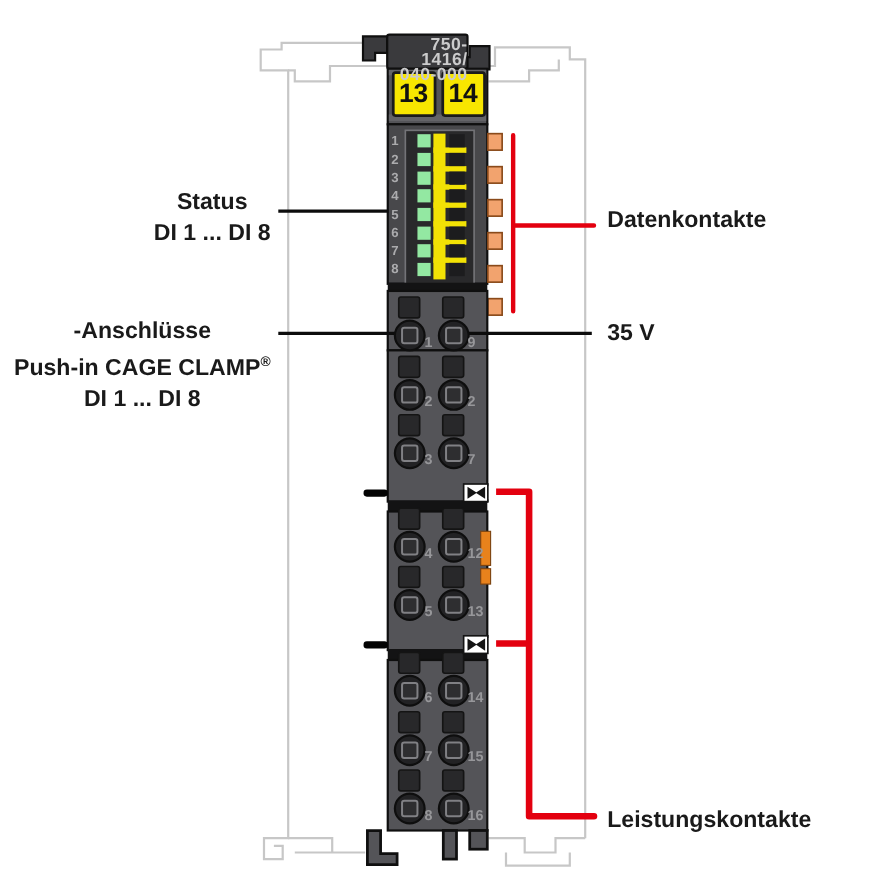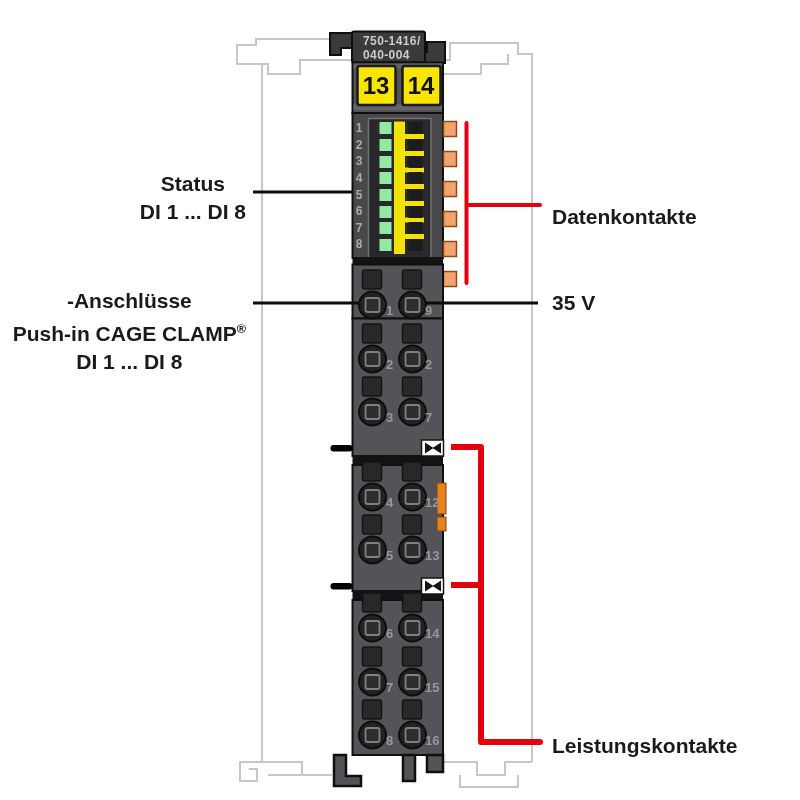--- a/index.html
+++ b/index.html
@@ -22,8 +22,8 @@
   .lbl.big{font-size:21px;line-height:28px;}
   .right-align{text-align:center;}
   .mod-code{
-    position:absolute;left:351px;top:34px;width:74px;text-align:left;
-    font-size:12px;line-height:14px;font-weight:700;color:#cbcbcc;letter-spacing:0.4px;margin-left:12px;
+    position:absolute;left:351px;top:34px;width:74px;text-align:right;
+    font-size:16px;line-height:14px;font-weight:700;color:#cbcbcc;letter-spacing:0.4px;
   }
   .mark-num{
     position:absolute;width:38px;height:39px;line-height:39px;text-align:center;

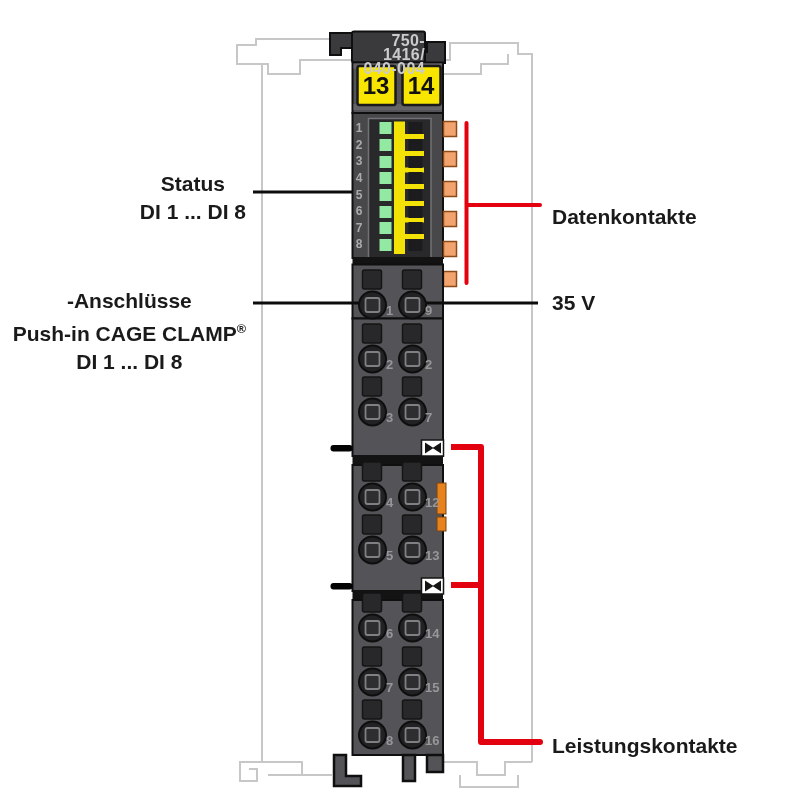--- a/index.html
+++ b/index.html
@@ -209,7 +209,7 @@
 
 <div class="mod-code">
   <div>750-1416/</div>
-  <div>040-004</div>
+  <div>040-000</div>
 </div>
 
 <div class="mark-num" style="left:357px;top:66px;">13</div>

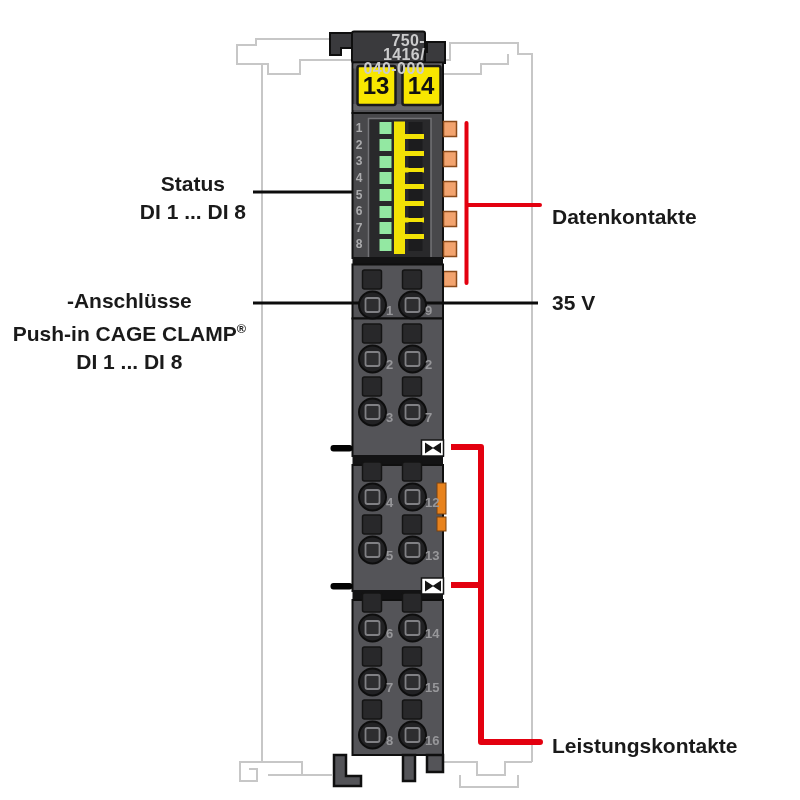--- a/index.html
+++ b/index.html
@@ -254,7 +254,7 @@
   <div>DI 1 ... DI 8</div>
 </div>
 
-<div class="lbl big" style="left:552px;top:203px;">Datenkontakte</div>
+<div class="lbl big" style="left:552px;top:186px;">Datenkontakte</div>
 <div class="lbl big" style="left:552px;top:289px;">35 V</div>
 <div class="lbl big" style="left:552px;top:732px;">Leistungskontakte</div>
 

